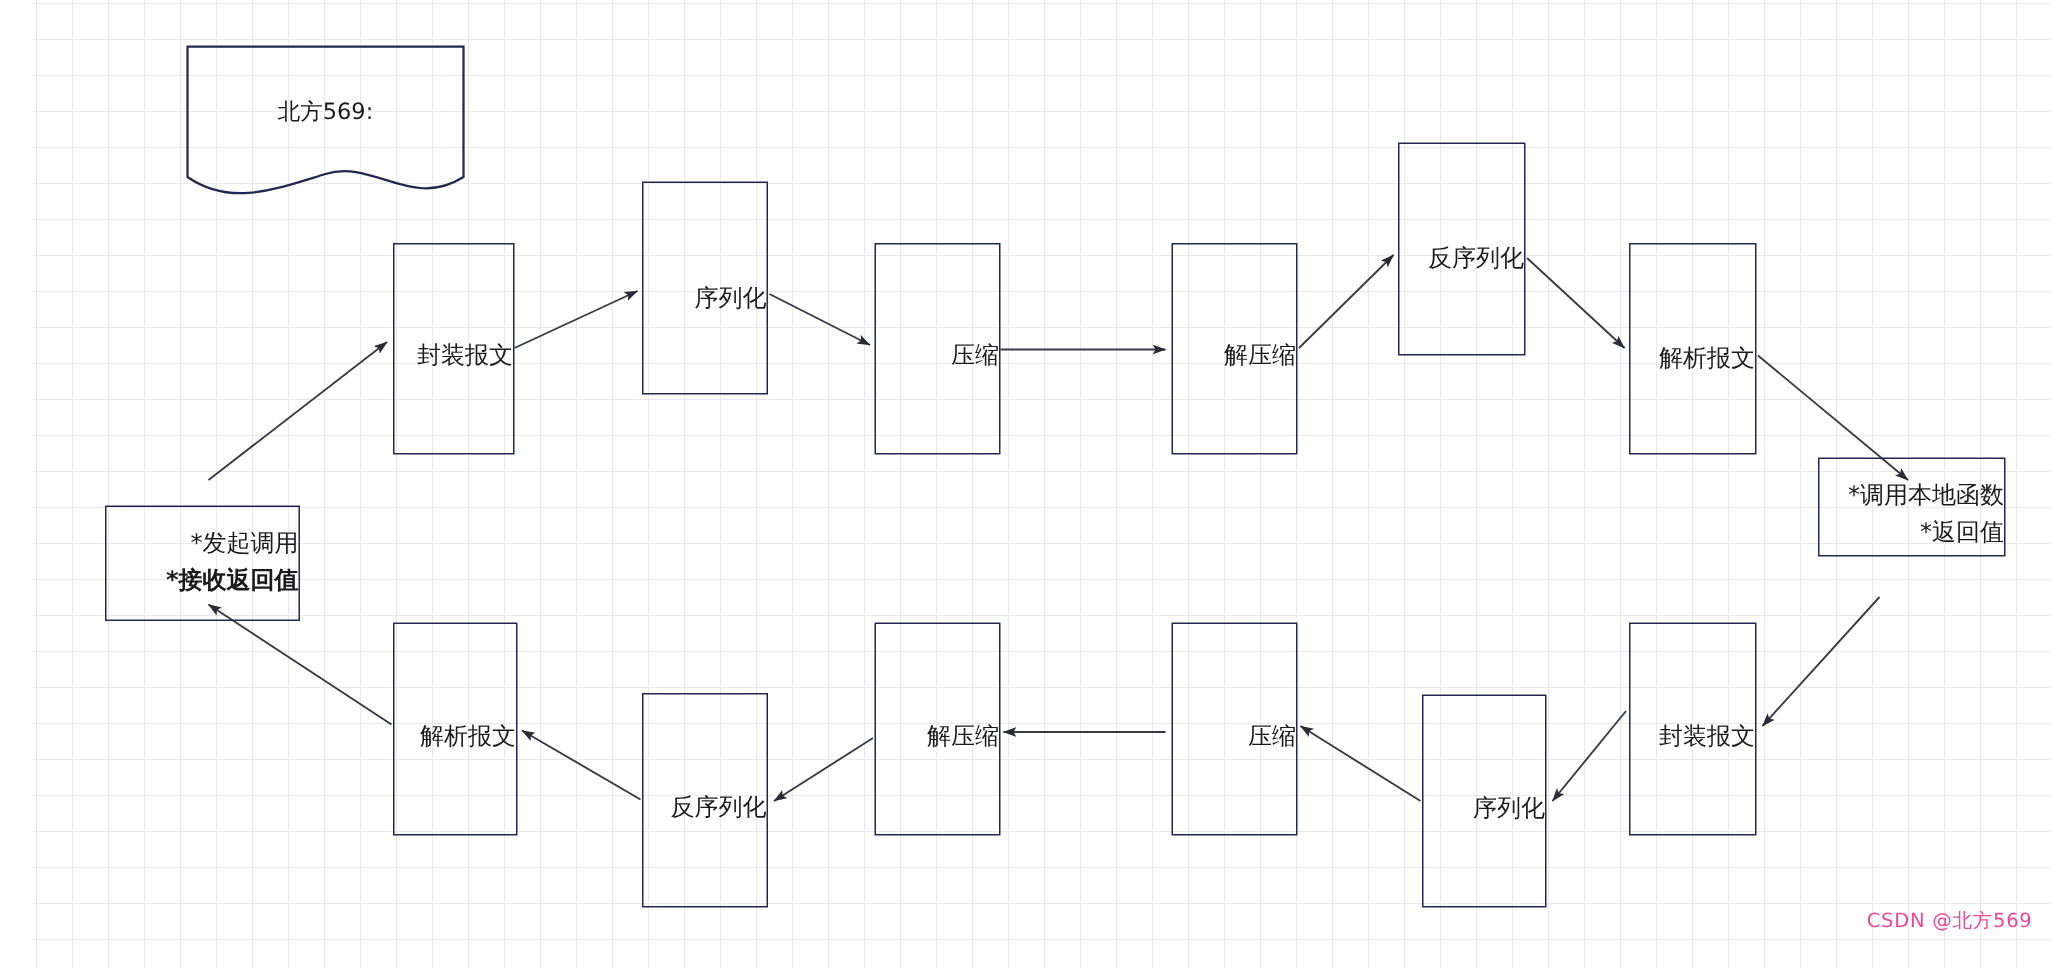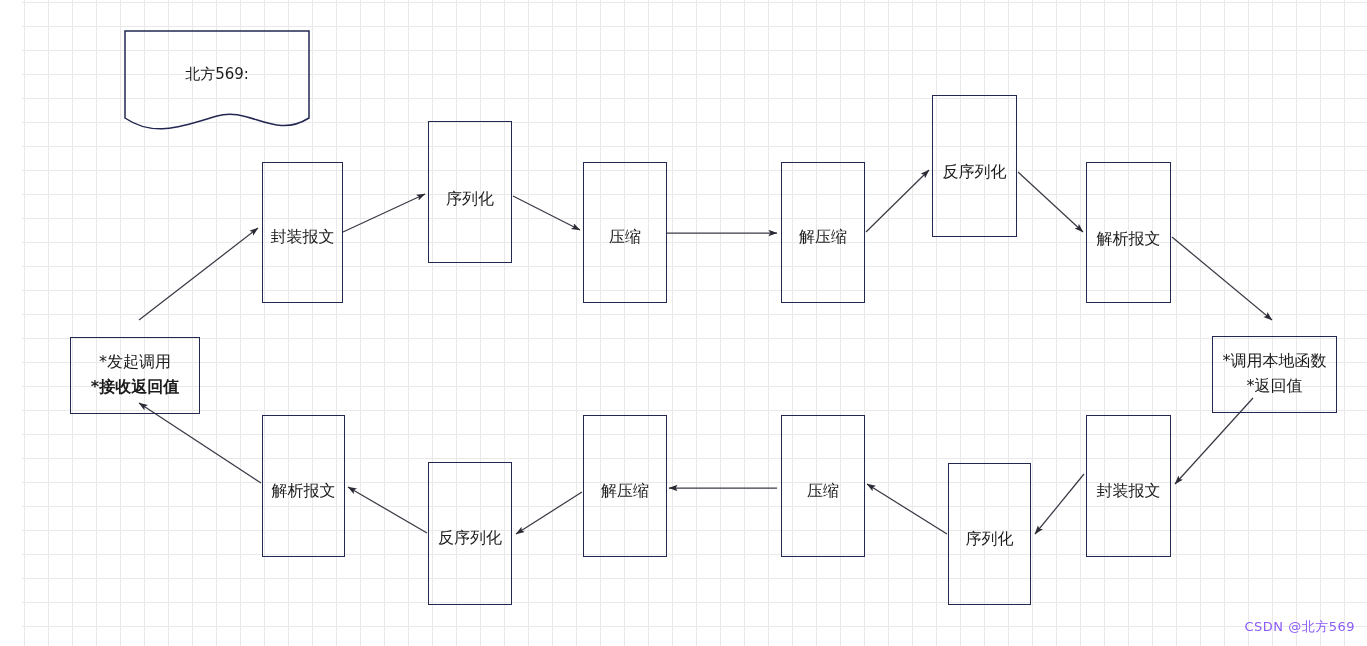--- a/index.html
+++ b/index.html
@@ -56,7 +56,7 @@
     position: absolute;
     left: 0;
     width: 100%;
-    text-align: center;
+    text-align: right;
     color: #1b1b1b;
   }
   .note {

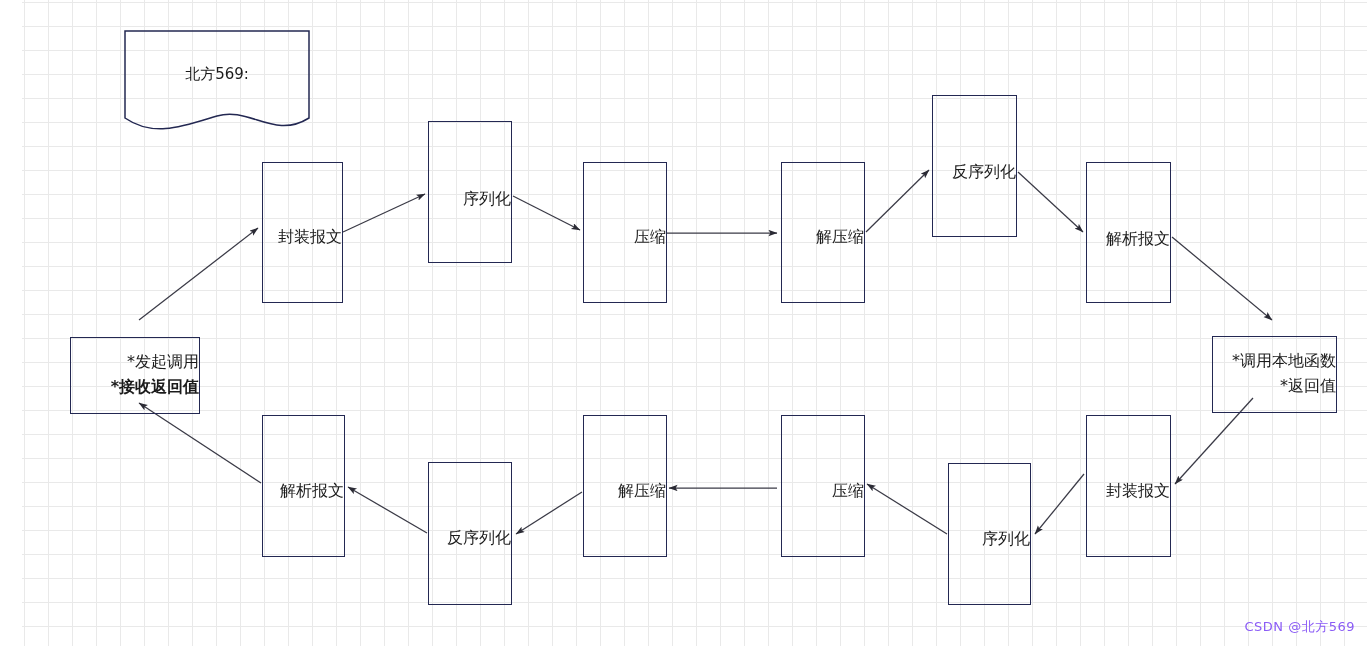--- a/index.html
+++ b/index.html
@@ -171,7 +171,7 @@
     <div class="lbl" style="top:64px;">解析报文</div>
   </div>
 
-  <div class="node" style="left:1212px; top:336px; width:125px; height:77px;">
+  <div class="node" style="left:1212px; top:305px; width:125px; height:66px;">
     <div class="lbl" style="top:12px;">*调用本地函数</div>
     <div class="lbl" style="top:37px;">*返回值</div>
   </div>

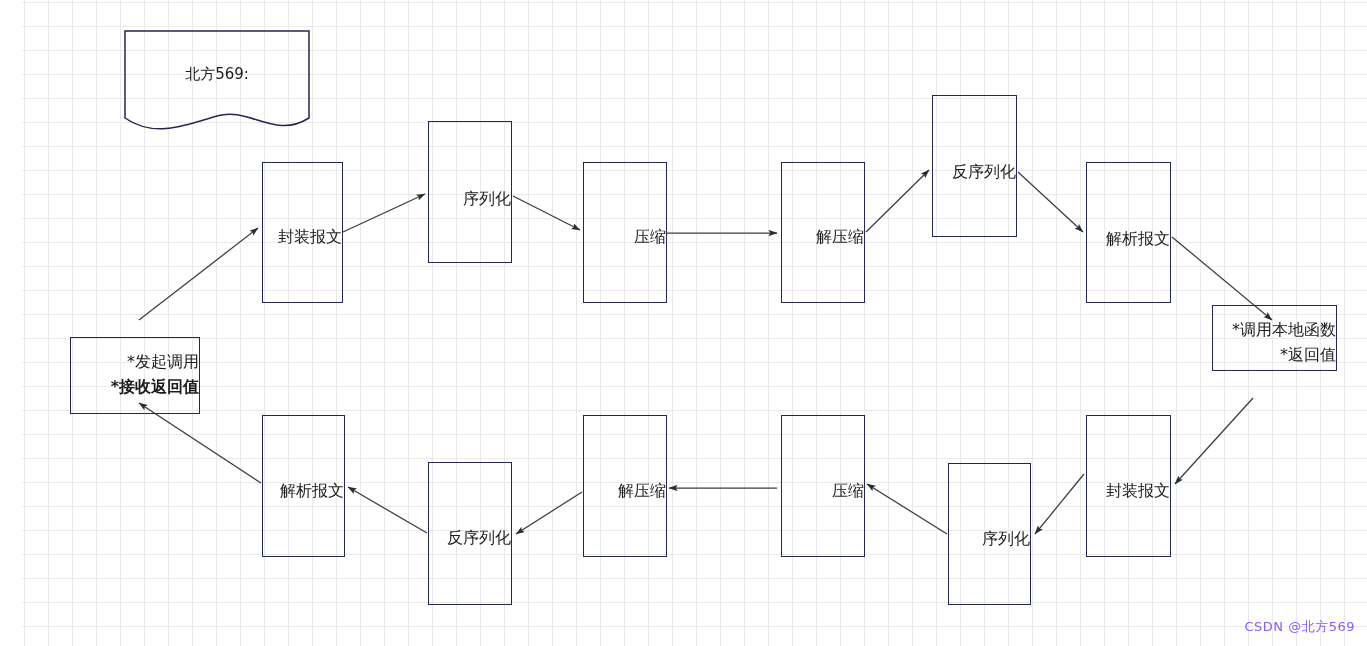--- a/index.html
+++ b/index.html
@@ -81,9 +81,9 @@
   #watermark {
     position: absolute;
     right: 12px;
-    bottom: 10px;
+    bottom: 23px;
     font-size: 13px;
-    color: #8b5cf6;
+    color: #ec4899;
     letter-spacing: 0.5px;
     white-space: nowrap;
   }

